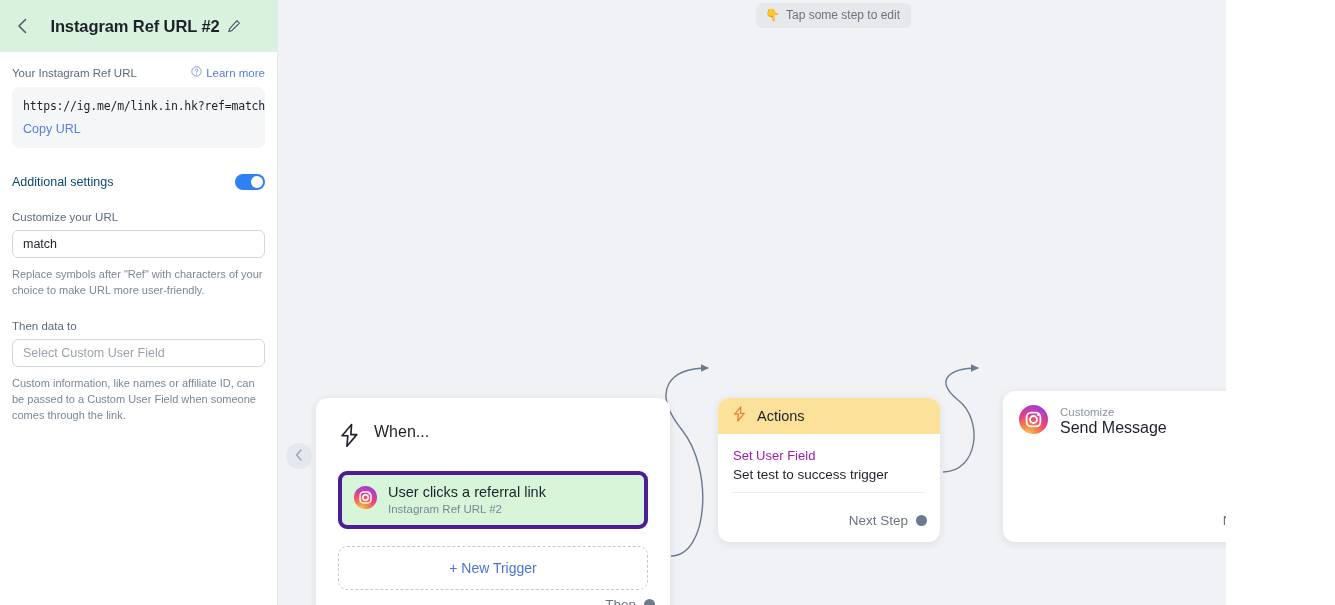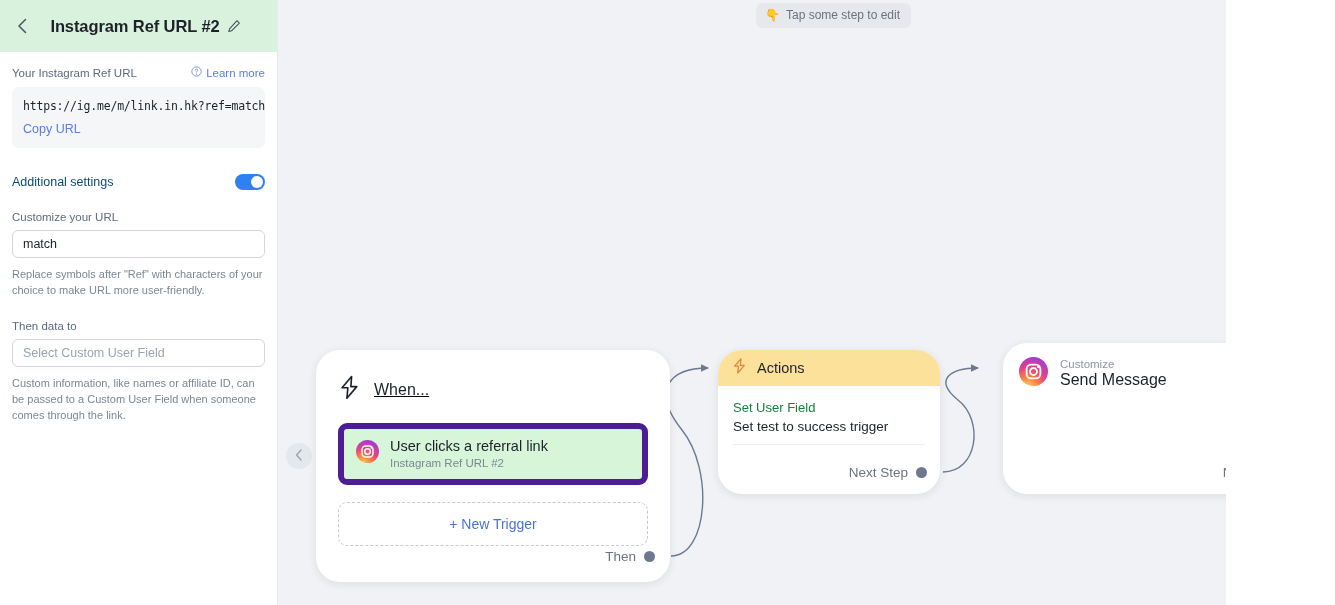--- a/index.html
+++ b/index.html
@@ -168,7 +168,7 @@
     pointer-events: none;
   }
 
-  .node { position: absolute; background: #fff; border-radius: 24px; box-shadow: 0 2px 9px rgba(40,50,70,0.10); }
+  .node { position: absolute; background: #fff; border-radius: 12px; box-shadow: 0 2px 9px rgba(40,50,70,0.10); margin-top: 48px; }
 
   
   .node-when { left: 38px; top: 350px; width: 354px; height: 232px; padding: 16px 22px 0 22px; }

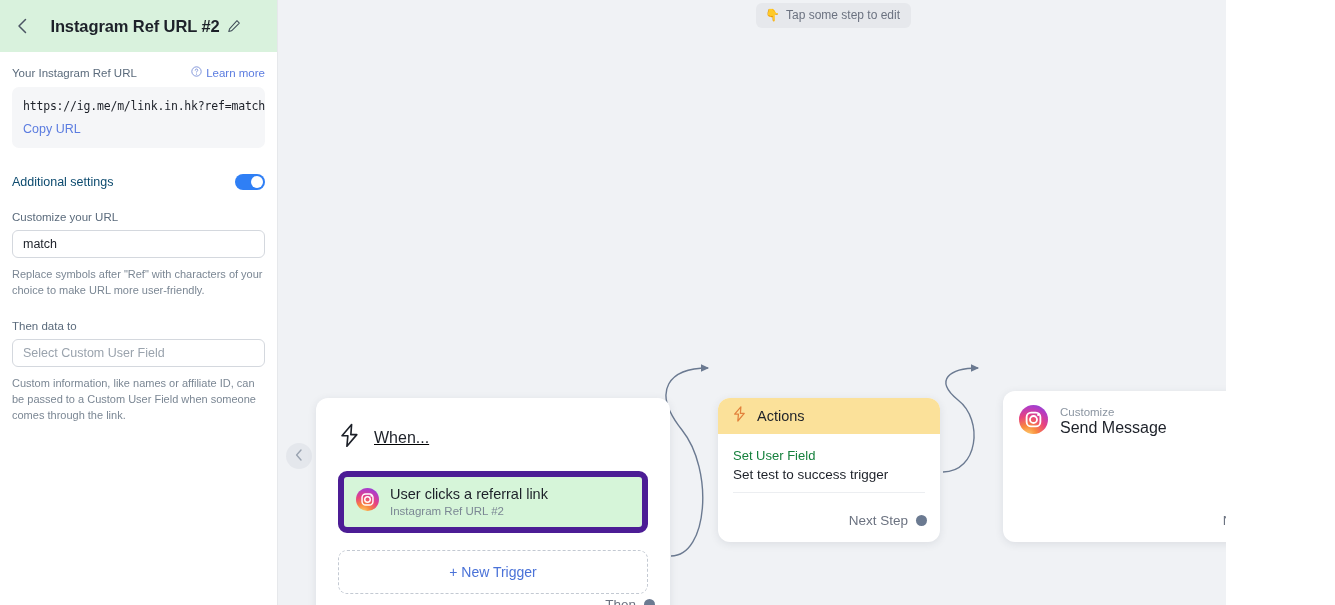--- a/index.html
+++ b/index.html
@@ -172,7 +172,7 @@
 
   
   .node-when { left: 38px; top: 350px; width: 354px; height: 232px; padding: 16px 22px 0 22px; }
-  .when-head { display: flex; align-items: center; gap: 13px; padding-top: 9px; text-decoration: underline; }
+  .when-head { display: flex; align-items: flex-start; gap: 13px; padding-top: 9px; }
   .when-title { font-size: 16px; color: #1d2129; }
   .trigger-chip {
     margin-top: 19px;

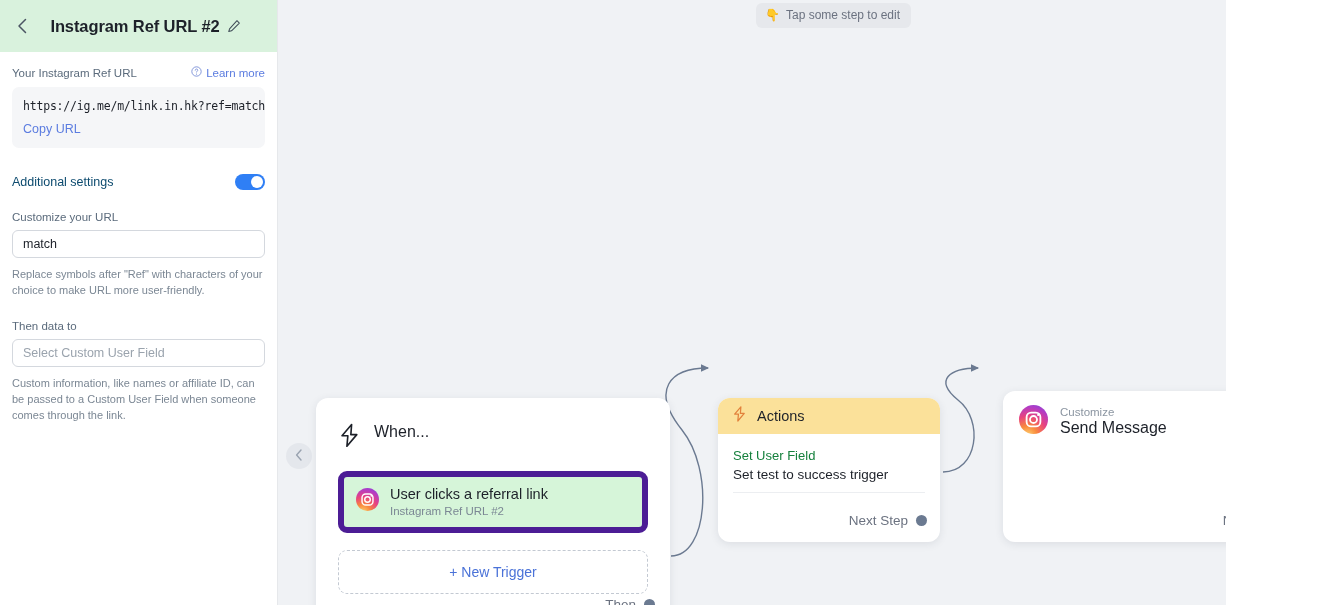--- a/index.html
+++ b/index.html
@@ -211,7 +211,7 @@
   }
   .actions-title { font-size: 14.5px; color: #1d2129; }
   .actions-body { padding: 14px 15px 0 15px; position: relative; }
-  .act-sub { font-size: 13px; color: #15803d; }
+  .act-sub { font-size: 13px; color: #a21caf; }
   .act-main { font-size: 13.5px; color: #1d2129; margin-top: 4px; }
   .act-divider { position: absolute; left: 15px; right: 15px; top: 58px; height: 1px; background: #eceef1; }
   .actions-next { position: absolute; right: 13px; bottom: 14px; display: flex; align-items: center; gap: 8px; }

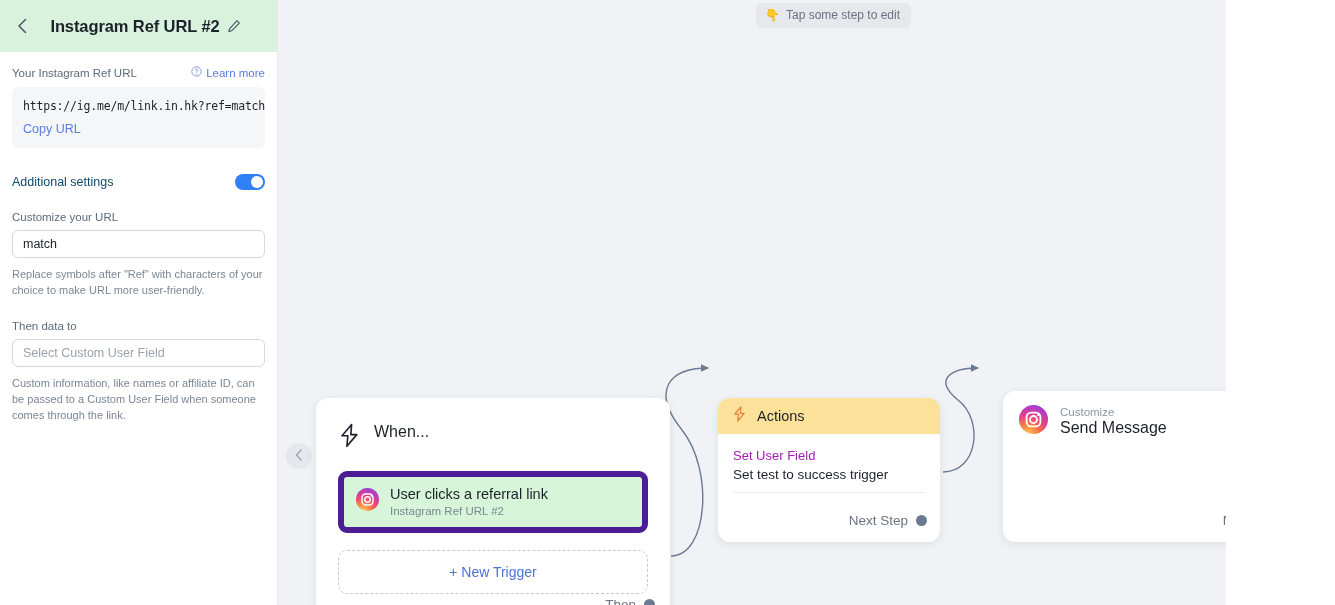--- a/index.html
+++ b/index.html
@@ -177,7 +177,7 @@
   .trigger-chip {
     margin-top: 19px;
     background: #d6f5d9;
-    border: 6px solid #4c1d95;
+    border: 4px solid #4c1d95;
     border-radius: 9px;
     padding: 9px 12px 10px 12px;
     display: flex; align-items: center; gap: 11px;

